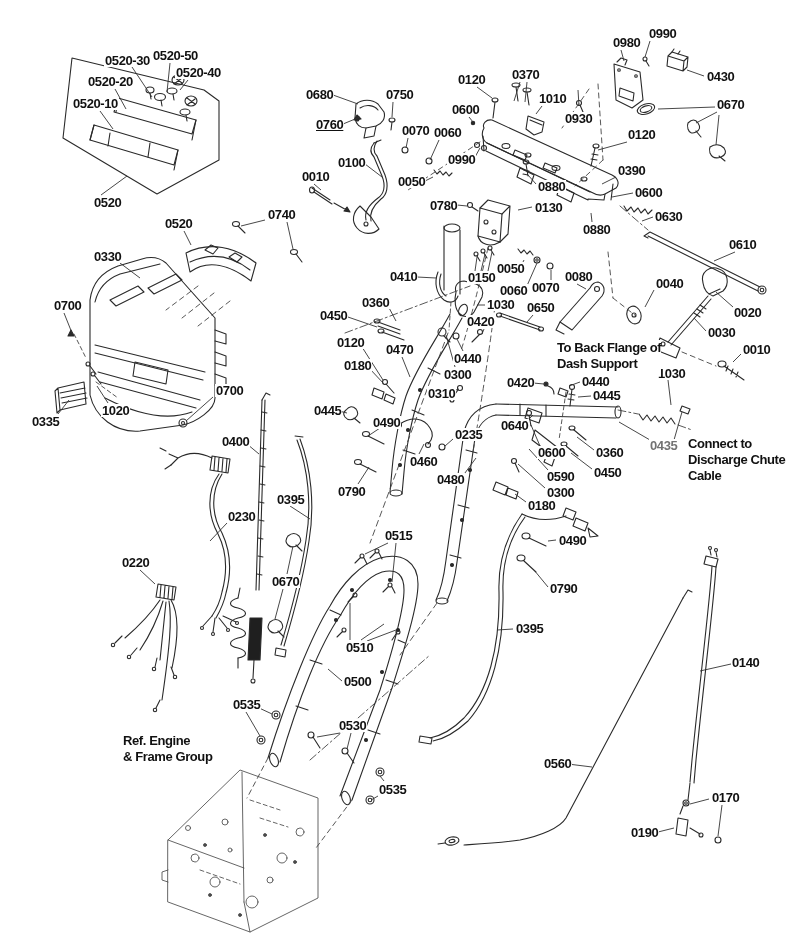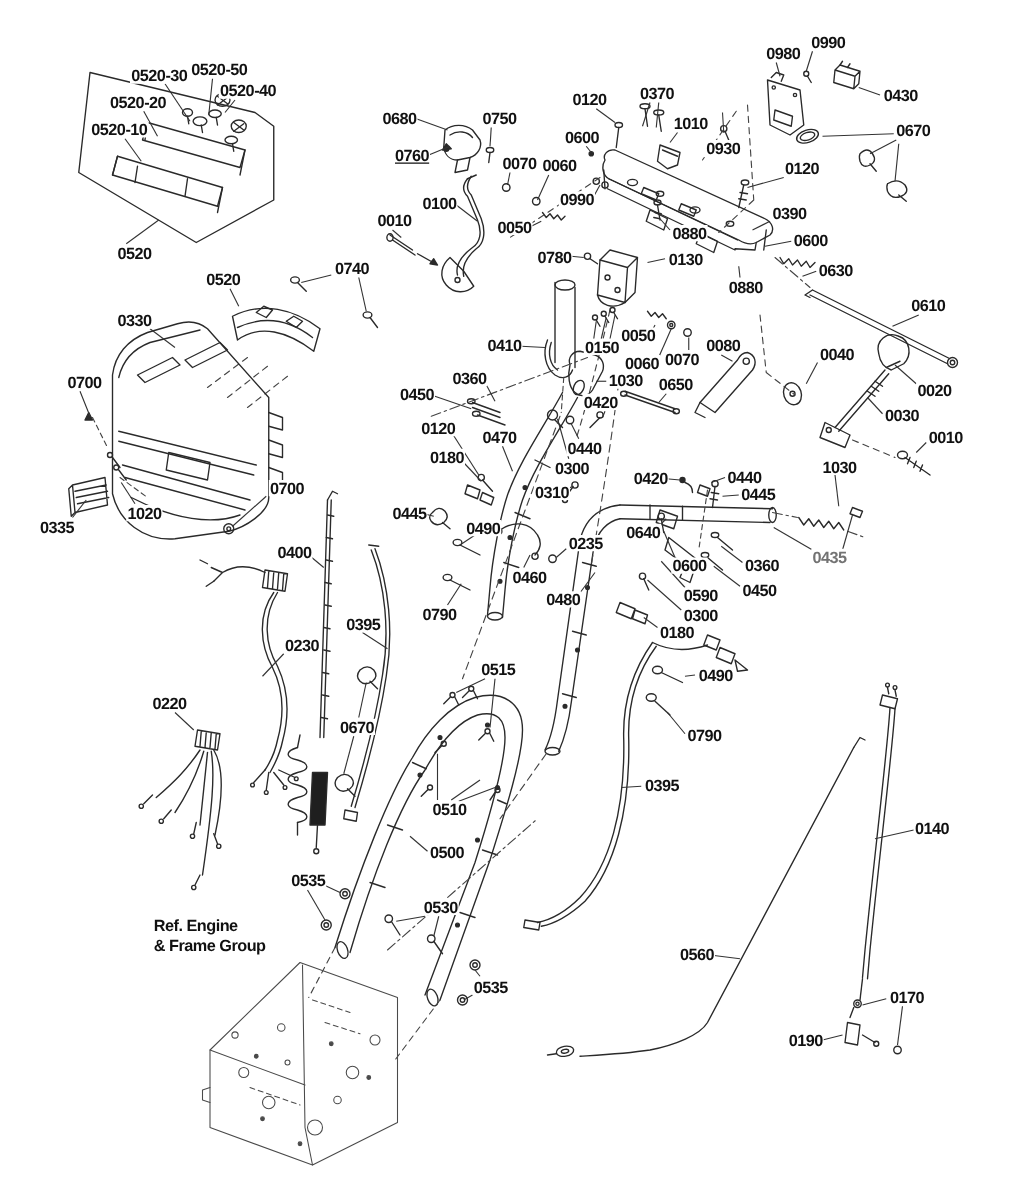--- a/index.html
+++ b/index.html
@@ -620,6 +620,10 @@
       <div class="part-label" style="left: 731px; top: 656px; color: rgb(17, 17, 17);">0140</div>
       <div class="part-label" style="left: 711px; top: 791px; color: rgb(17, 17, 17);">0170</div>
       <div class="part-label" style="left: 630px; top: 826px; color: rgb(17, 17, 17);">0190</div>
+      <div class="annotation" style="left: 557px; top: 340px; color: rgb(17, 17, 17);">
+        <div>To Back Flange of</div>
+        <div>Dash Support</div>
+      </div>
       <div class="annotation" style="left: 123px; top: 733px; color: rgb(17, 17, 17);">
         <div>Ref. Engine</div>
         <div>&amp; Frame Group</div>

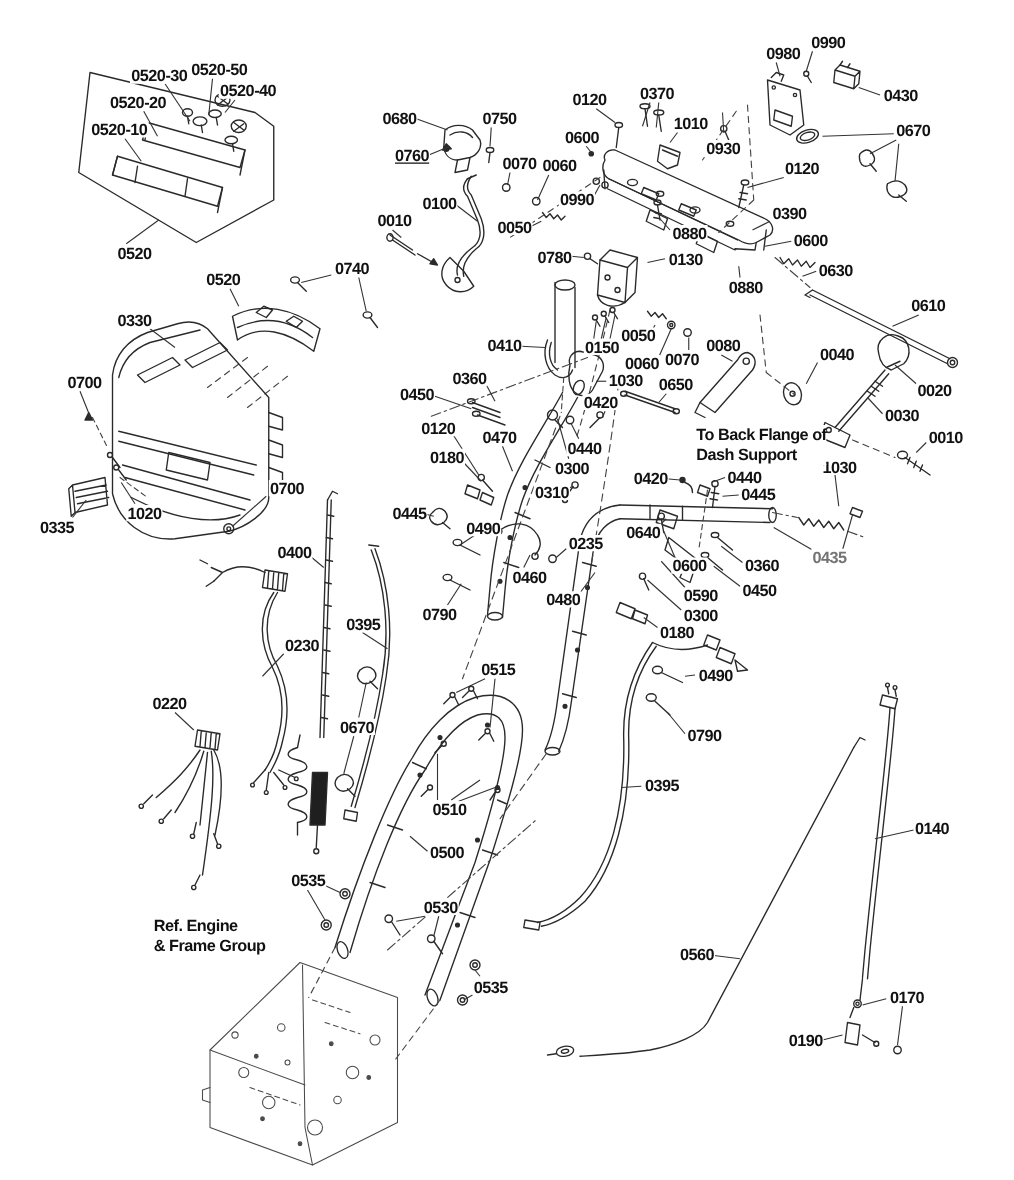--- a/index.html
+++ b/index.html
@@ -624,6 +624,11 @@
         <div>To Back Flange of</div>
         <div>Dash Support</div>
       </div>
+      <div class="annotation" style="left: 688px; top: 436px; color: rgb(17, 17, 17);">
+        <div>Connect to</div>
+        <div>Discharge Chute</div>
+        <div>Cable</div>
+      </div>
       <div class="annotation" style="left: 123px; top: 733px; color: rgb(17, 17, 17);">
         <div>Ref. Engine</div>
         <div>&amp; Frame Group</div>

